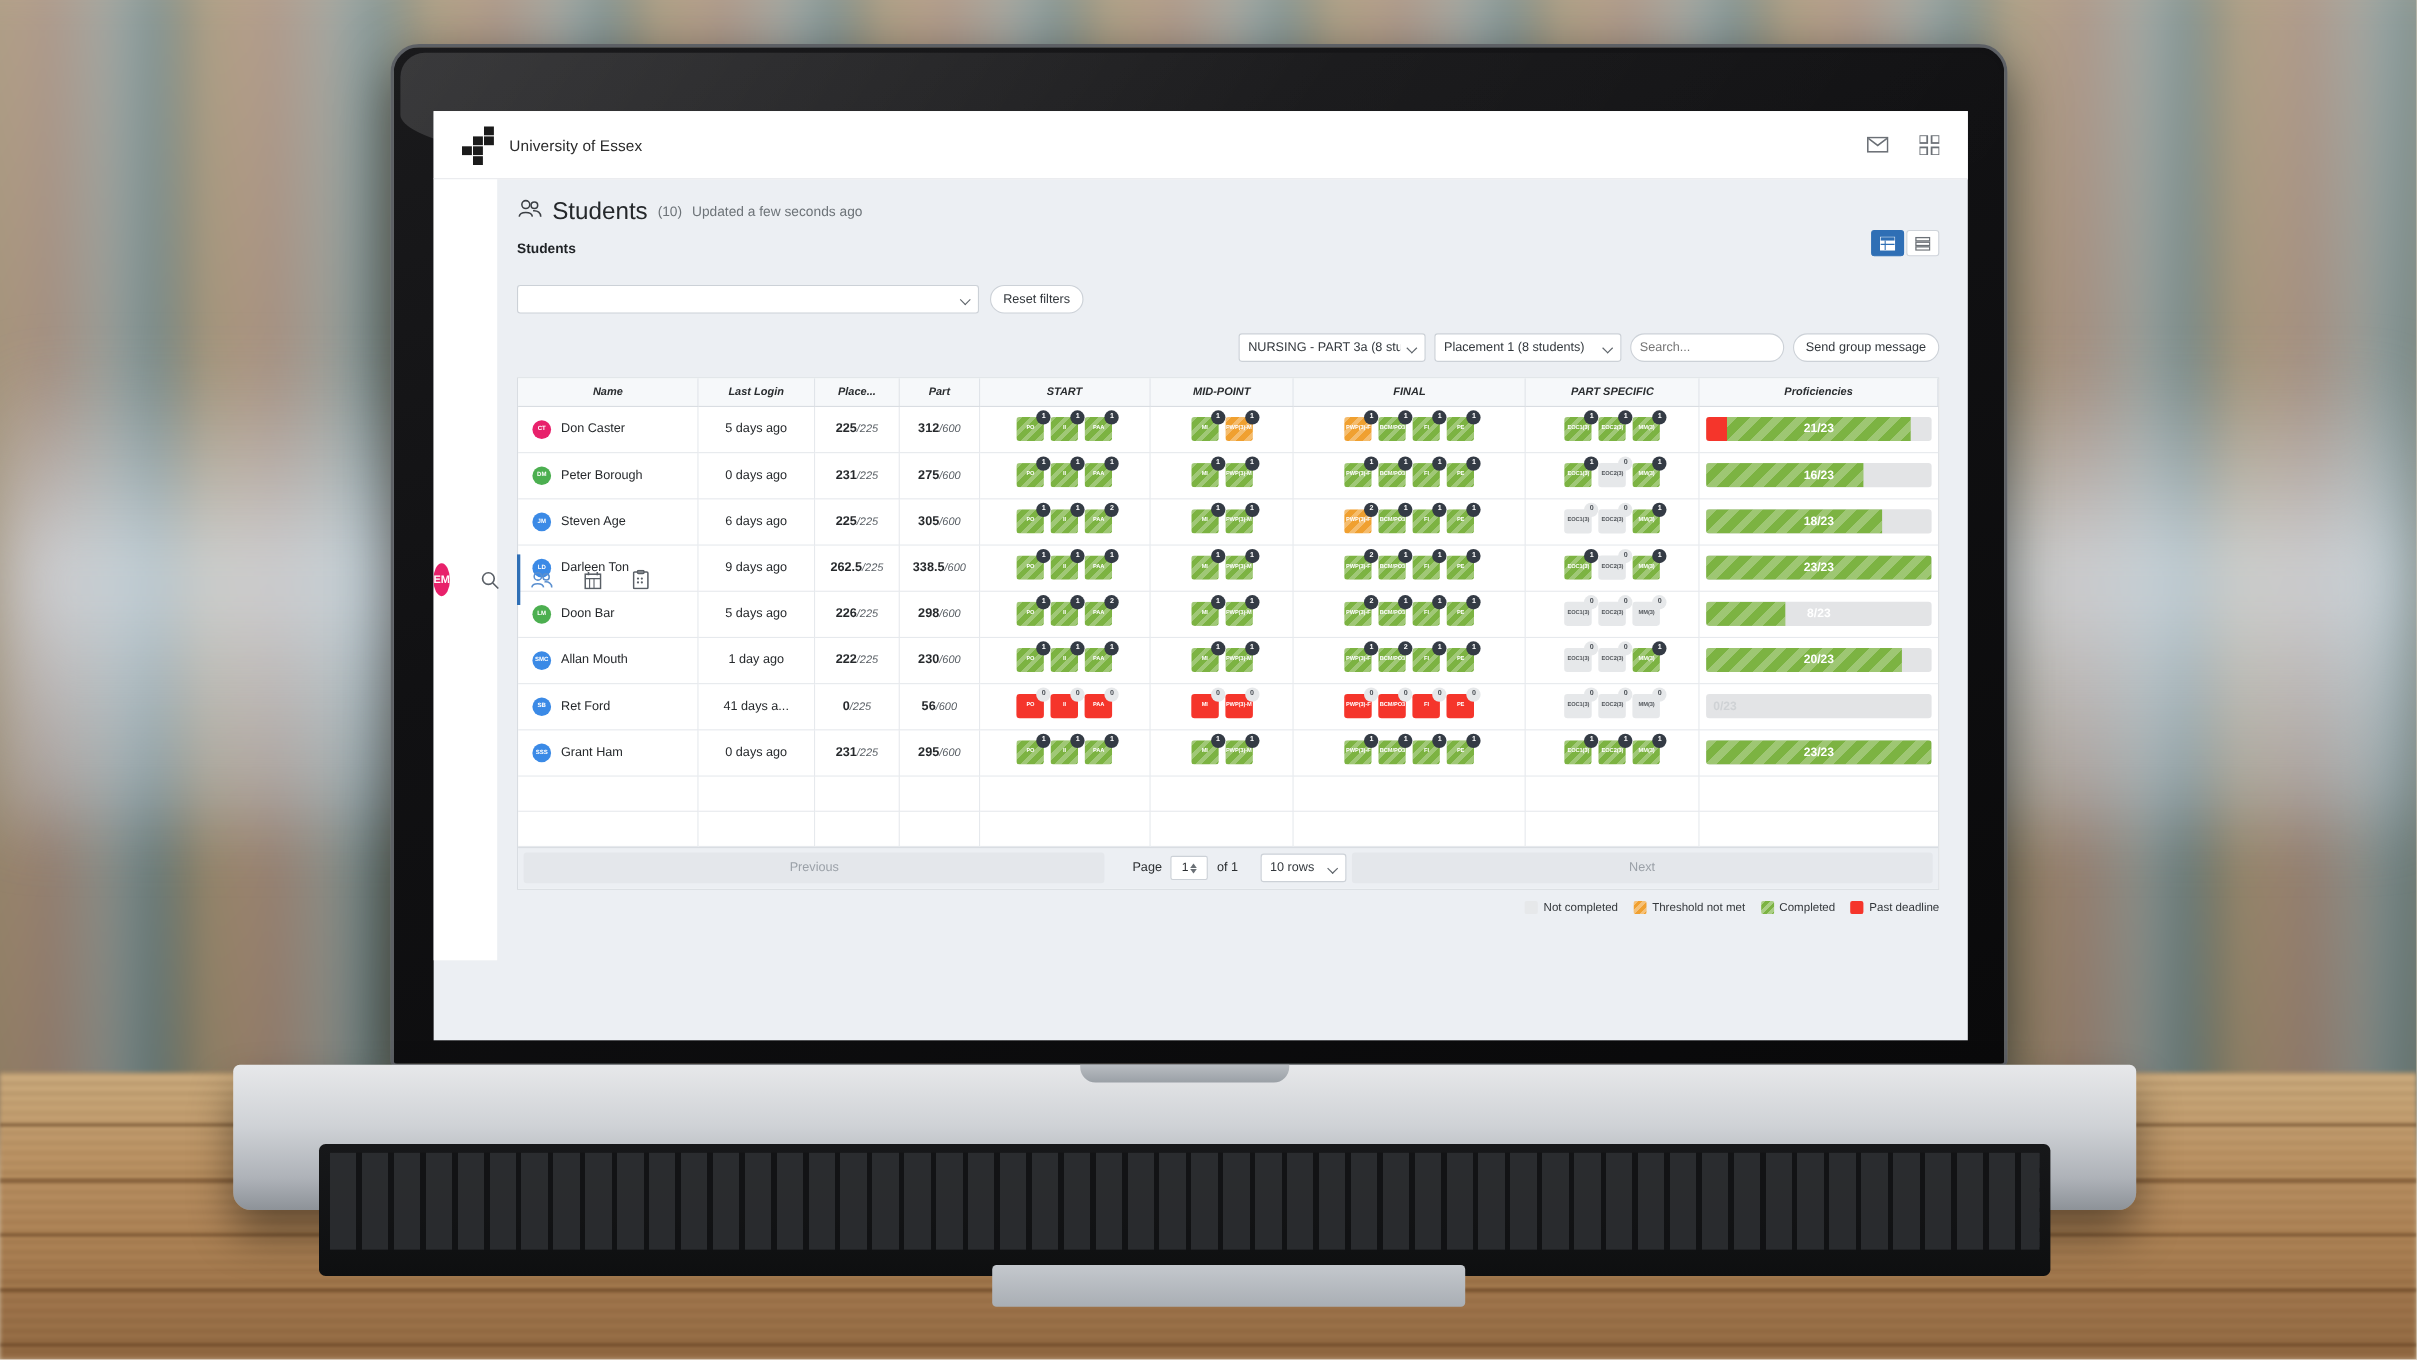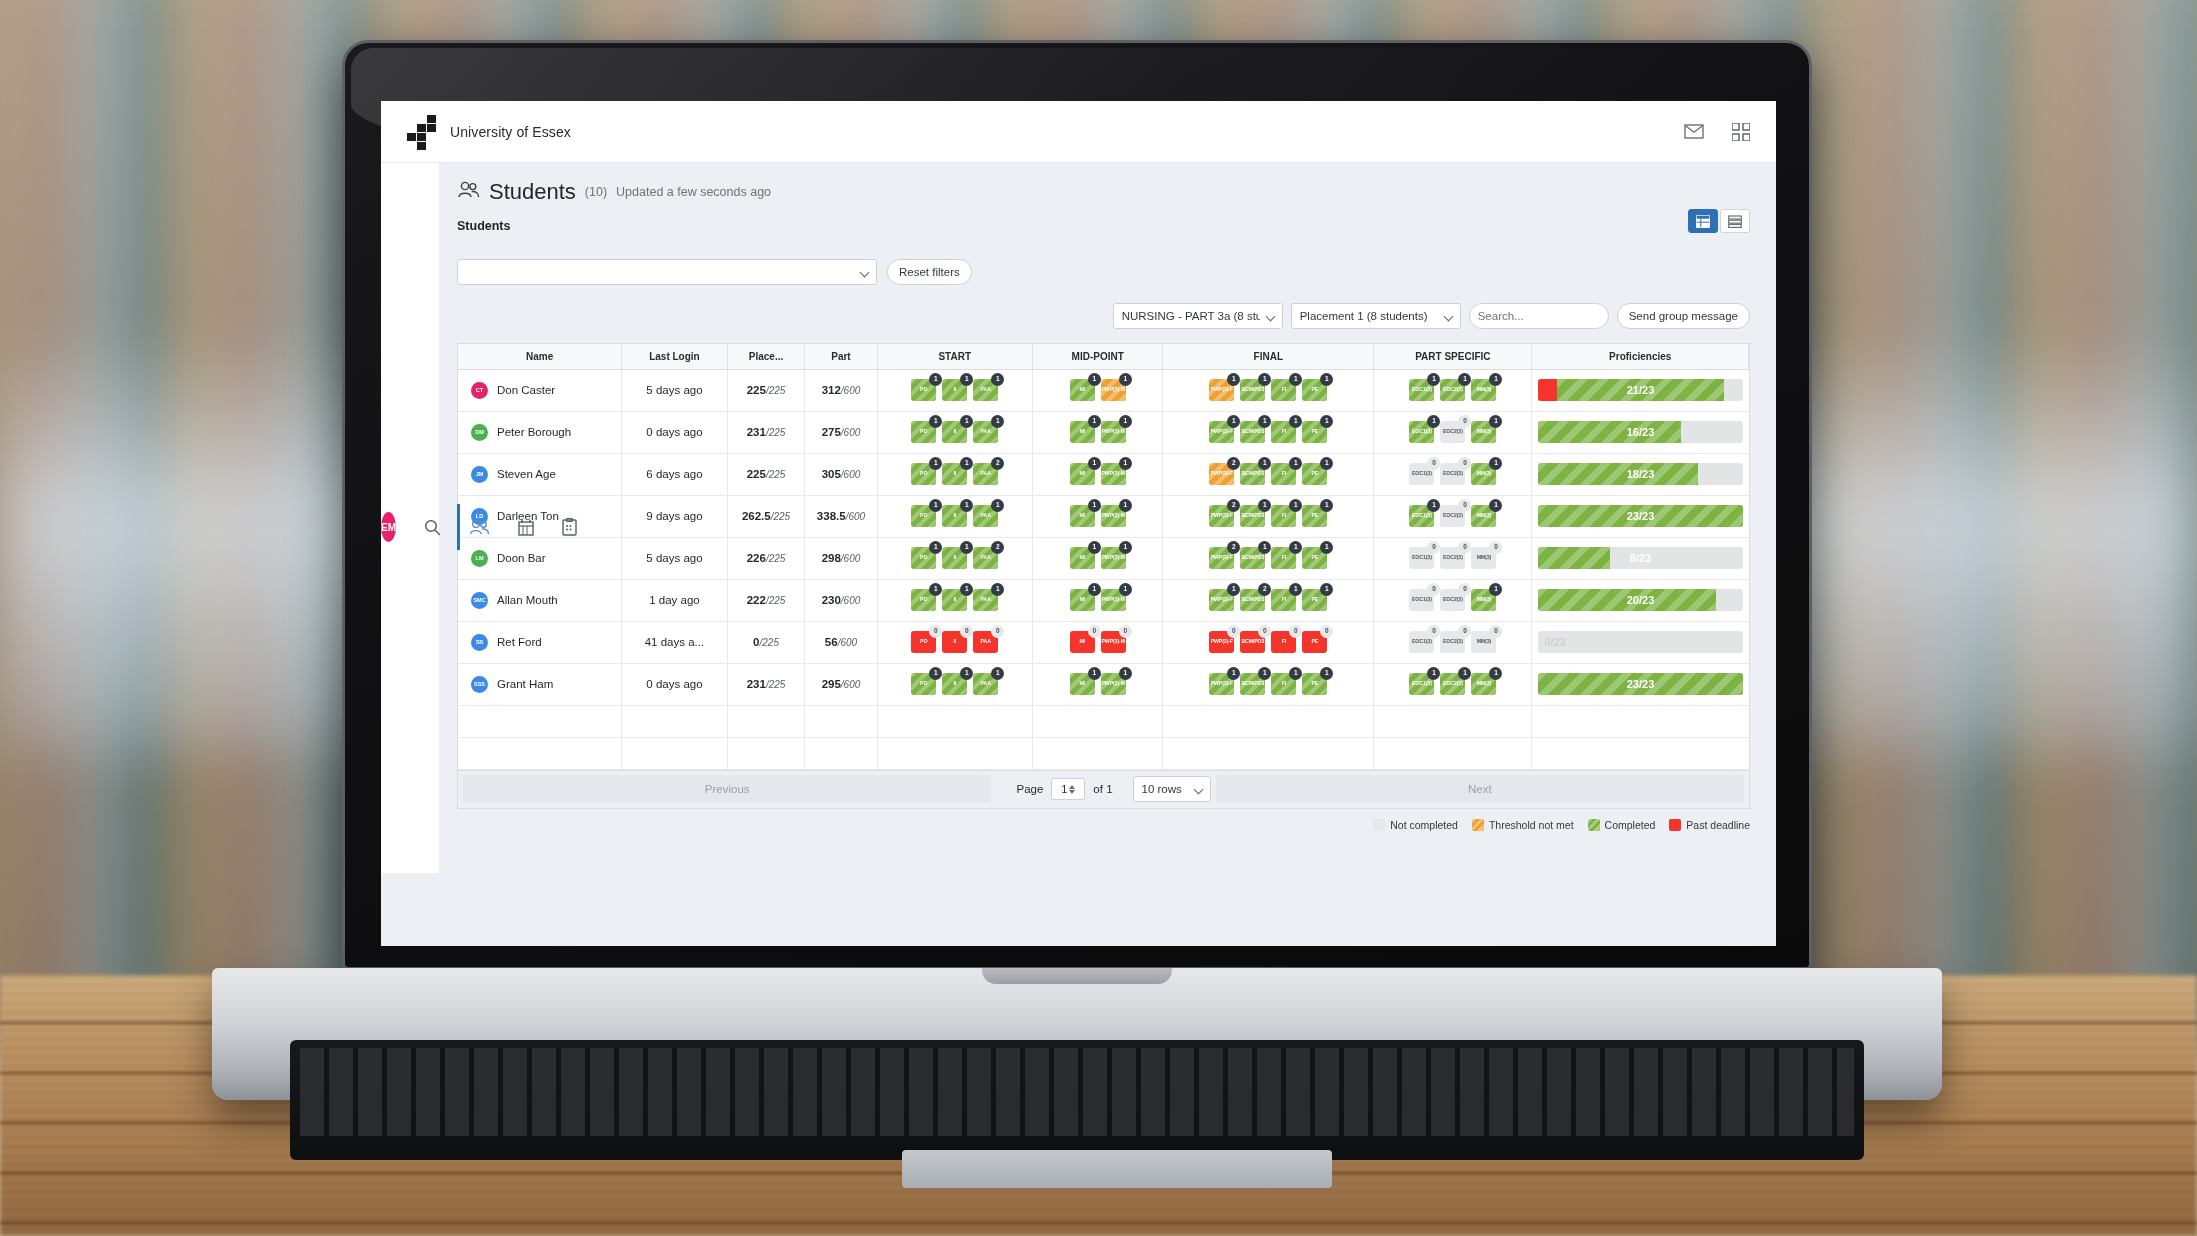--- a/index.html
+++ b/index.html
@@ -60,7 +60,7 @@
   
   #laptop { position: absolute; left: 342px; top: 40px; width: 1470px; height: 1120px; }
   #lid {
-    position: absolute; left: 0; top: 0; width: 1470px; height: 930px;
+    position: absolute; left: 13px; top: 0; width: 1470px; height: 930px;
     background: linear-gradient(160deg, #1a1a1c 0%, #111113 40%, #0a0a0b 100%);
     border-radius: 26px 26px 6px 6px;
     border: 3px solid #5d6065;

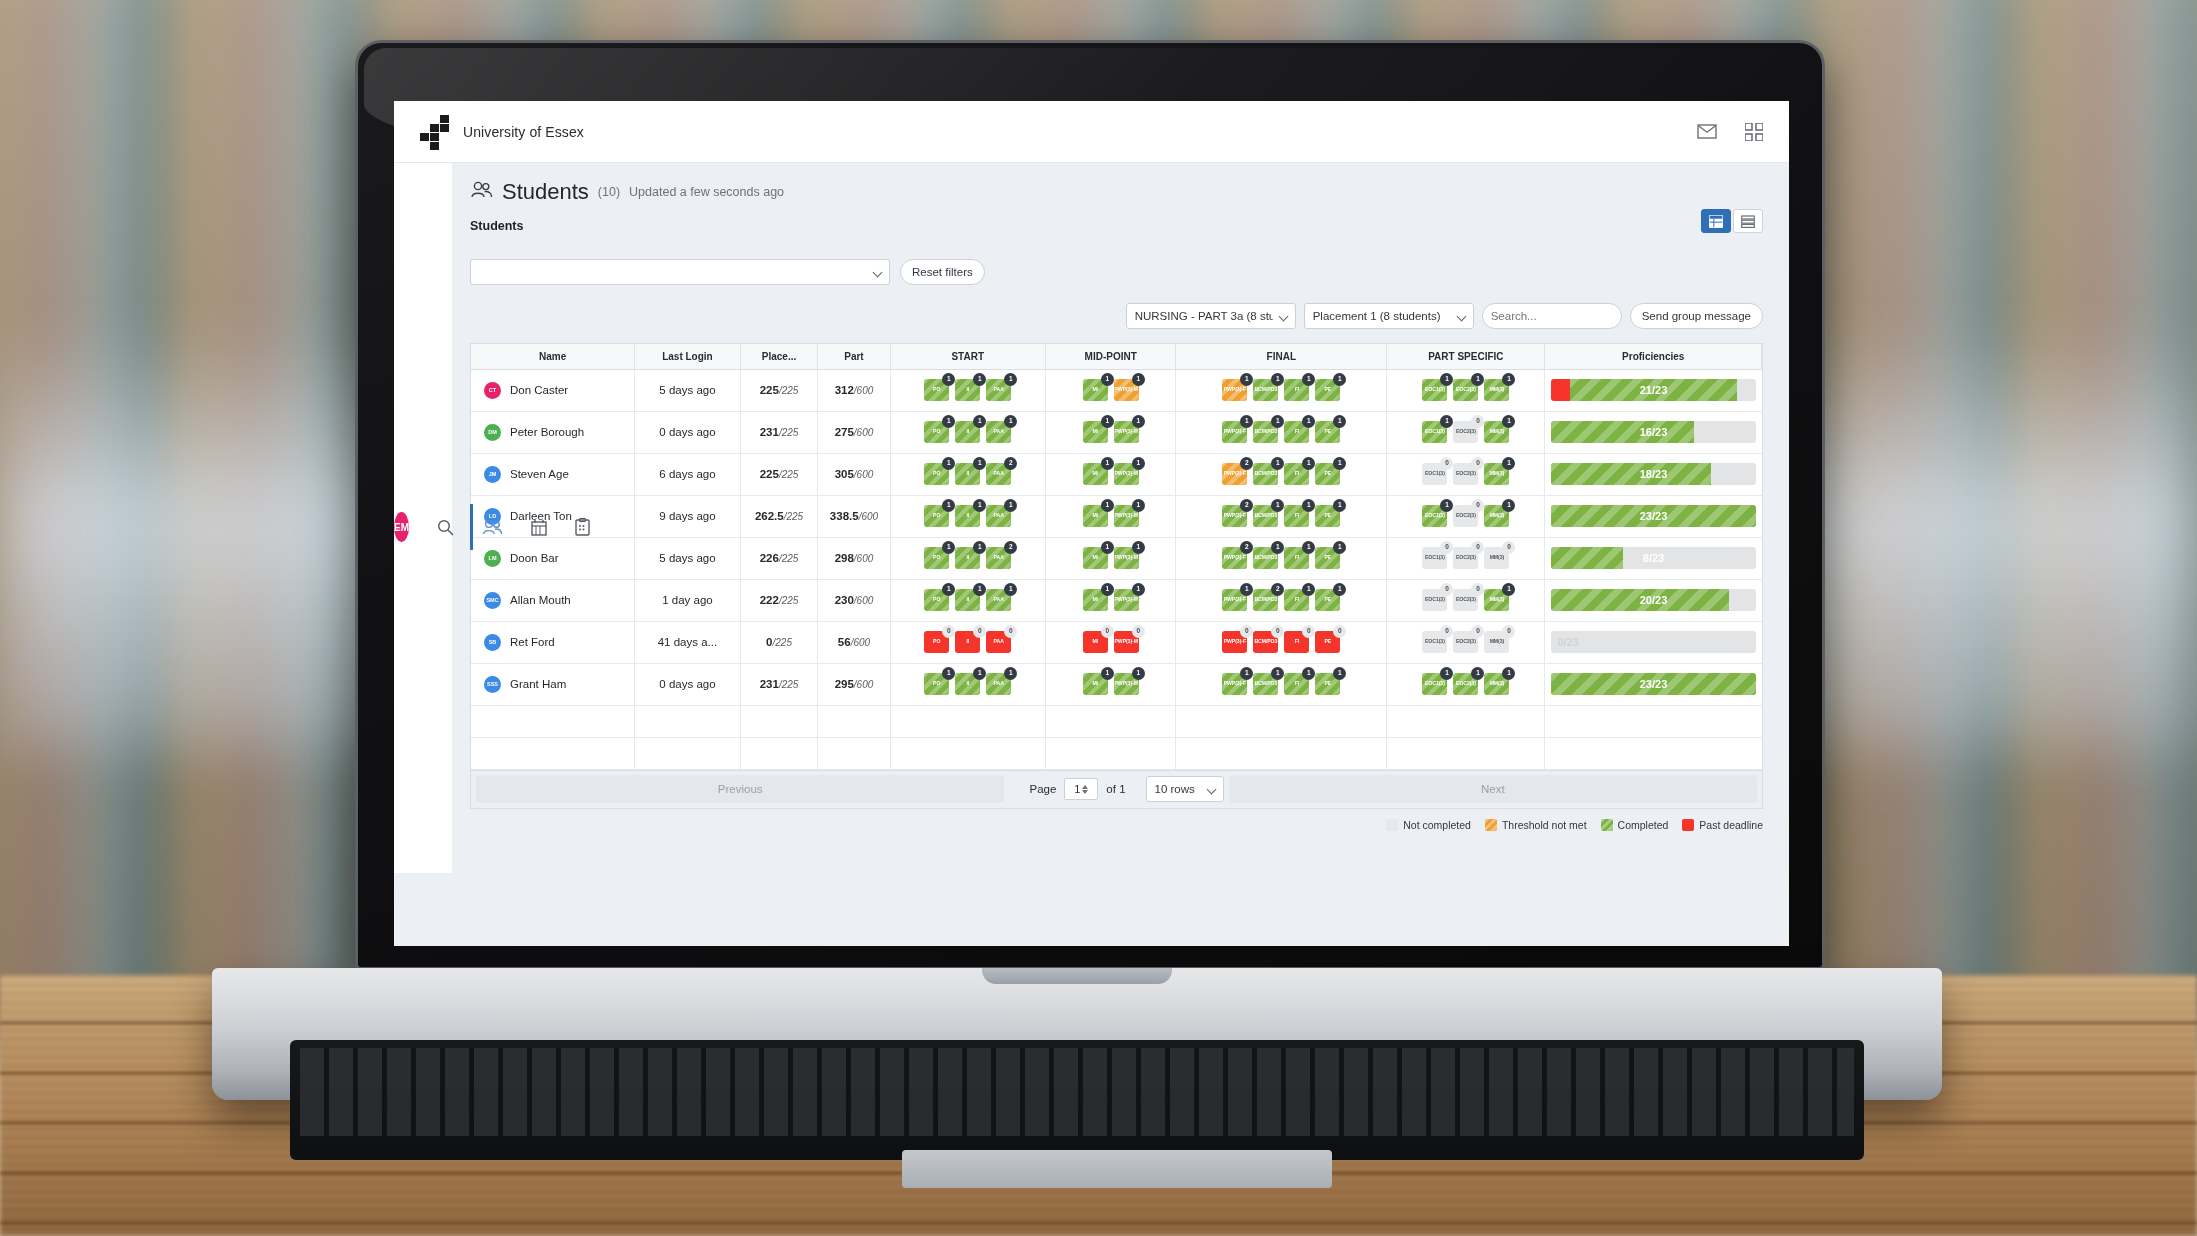--- a/index.html
+++ b/index.html
@@ -194,7 +194,7 @@
   thead tr.grp th.student-grp { border-bottom: 3px solid #2f6fb5; }
   thead tr.sub th {
     background: #f6f8fa; font-size: 10px; font-weight: bold; color: #2a2d30;
-    height: 25px; border-right: 1px solid #e0e4e9; border-bottom: 1px solid #d9dde2; text-align: center;
+    height: 25px; border-right: 1px solid #e0e4e9; border-bottom: 1px solid #d9dde2; text-align: center; font-style: italic;
   }
   tbody td {
     border-right: 1px solid #e6e9ed; border-bottom: 1px solid #e6e9ed;

